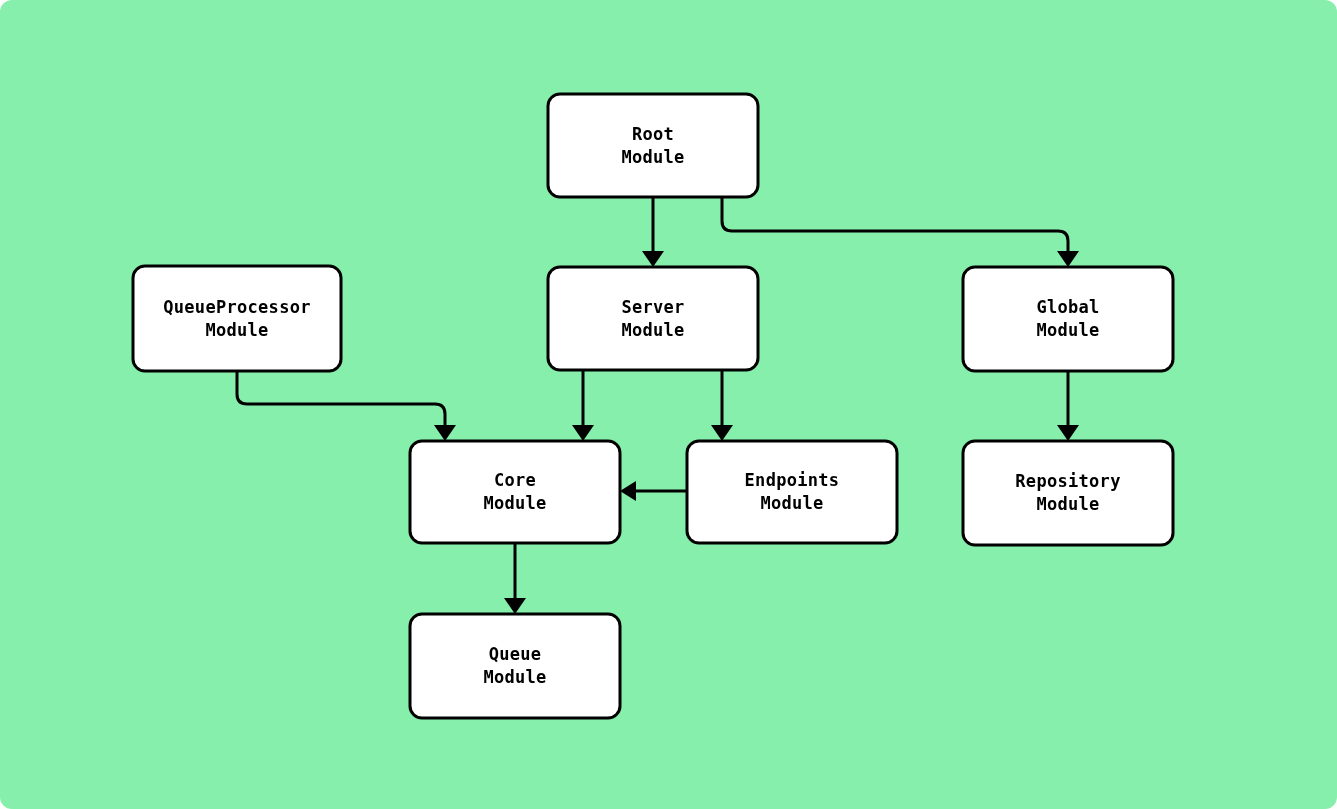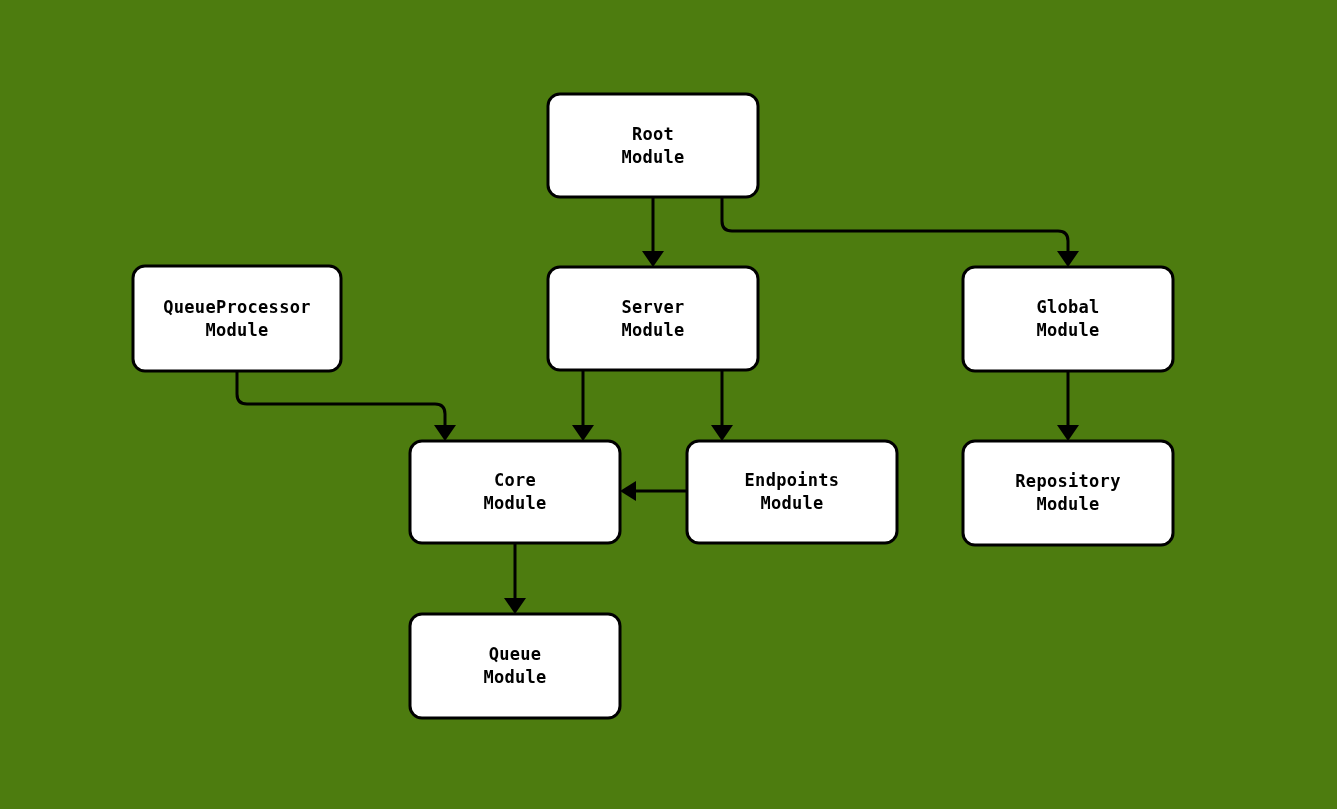--- a/index.html
+++ b/index.html
@@ -18,7 +18,8 @@
     position: relative;
     width: 1337px;
     height: 809px;
-    background: #4d7c0f;
+    background: #86efac;
+    border-radius: 12px;
   }
   svg.diagram-svg {
     position: absolute;

